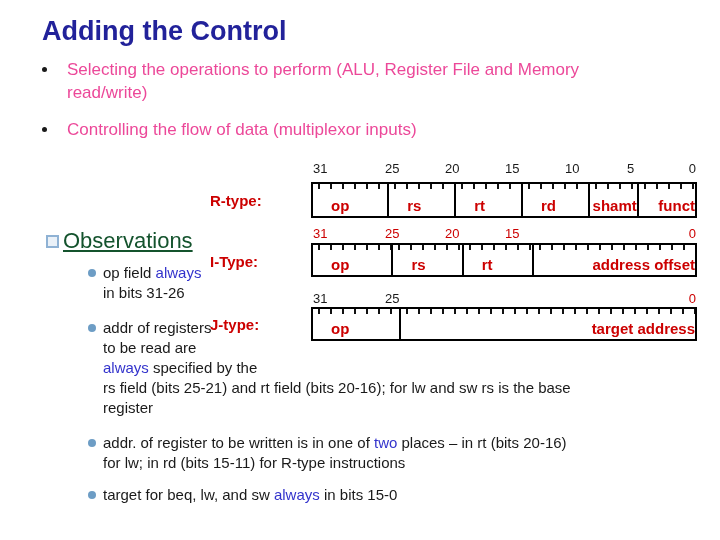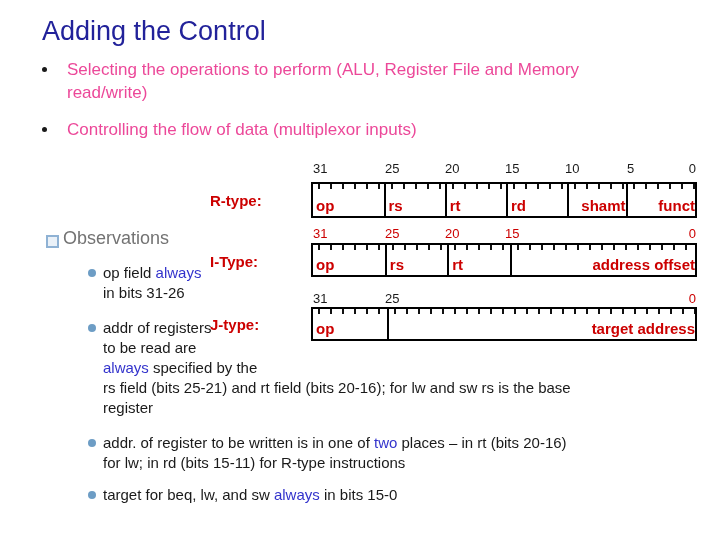--- a/index.html
+++ b/index.html
@@ -6,7 +6,7 @@
   .stage{position:relative;width:720px;height:540px;background:#ffffff;overflow:hidden;
          font-family:"Liberation Sans",sans-serif;color:#1a1a1a;}
 
-  .slide-title{position:absolute;left:42px;top:16px;margin:0;font-size:27px;font-weight:400;
+  .slide-title{position:absolute;left:42px;top:16px;margin:0;font-size:27px;font-weight:700;
                color:#22229A;letter-spacing:0;}
 
   

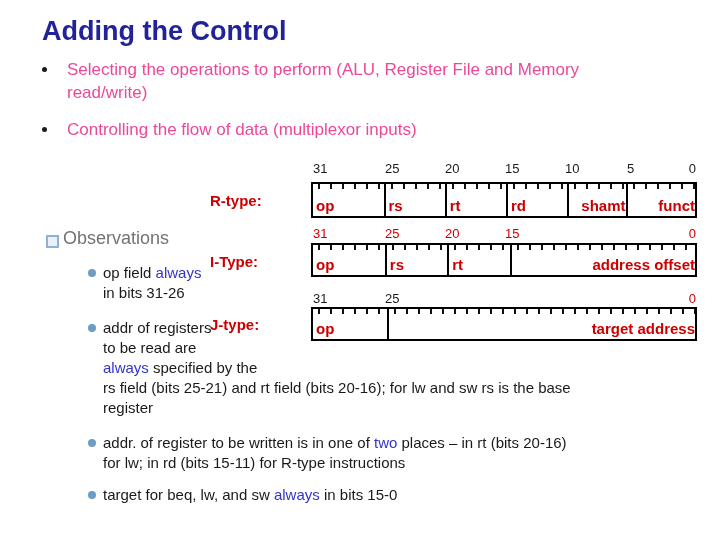--- a/index.html
+++ b/index.html
@@ -40,7 +40,7 @@
          background-size:100% 5px;background-repeat:no-repeat;}
   .field+.field{border-left:2px solid #000;}
   .f6{flex:6}.f5{flex:5}.f16{flex:16}.f26{flex:26}
-  .pl{padding-left:3px}
+  .pl{padding-left:18px}
   .ctr{justify-content:flex-end}
 </style>
 </head>

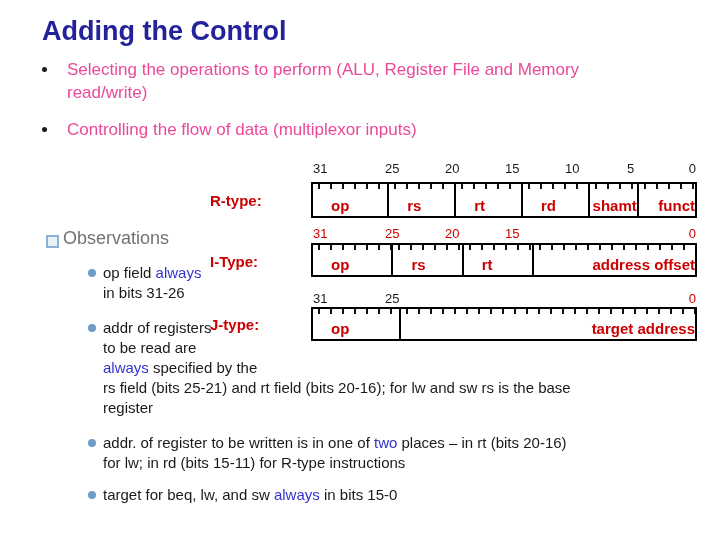--- a/index.html
+++ b/index.html
@@ -18,7 +18,7 @@
   
   .obs-square{position:absolute;left:46px;top:235px;width:9px;height:9px;
               border:2px solid #8FB2D4;background:#EAF1F8;}
-  .obs-head{position:absolute;left:63px;top:228px;font-size:18px;color:#737373;}
+  .obs-head{position:absolute;left:63px;top:228px;font-size:22px;color:#14532d;text-decoration:underline;}
 
   
   .obs-dot{position:absolute;left:88px;width:8px;height:8px;border-radius:50%;background:#6D9DC5;}

